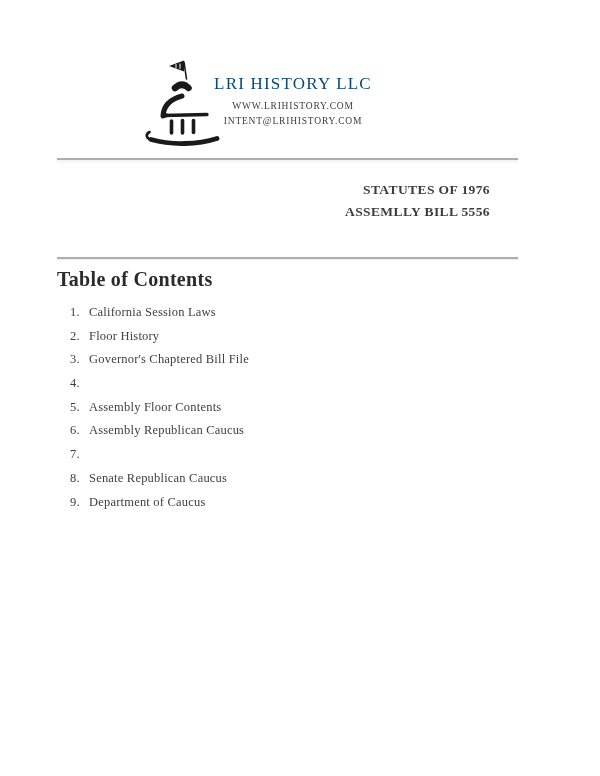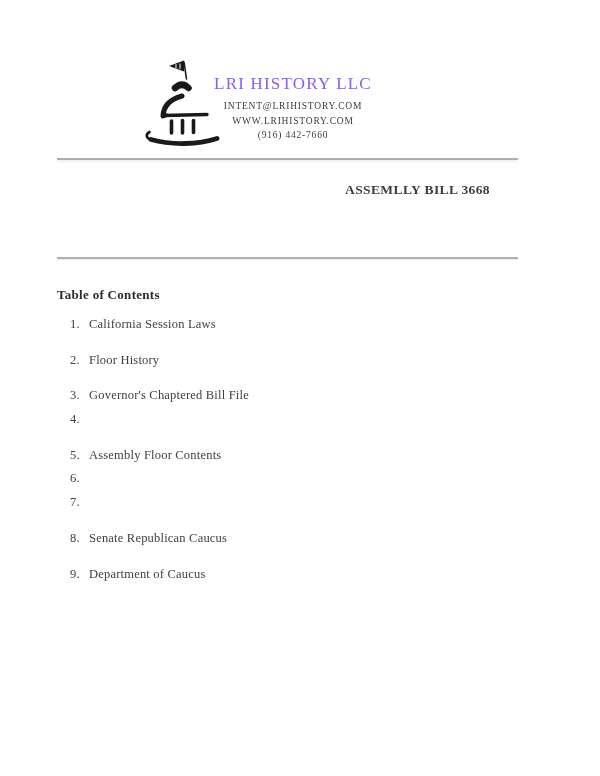--- a/index.html
+++ b/index.html
@@ -34,7 +34,7 @@
   .company-name {
     font-size: 17px;
     letter-spacing: 1.2px;
-    color: #8b5cf6;
+    color: #0c4a6e;
     margin-bottom: 5px;
     white-space: nowrap;
   }

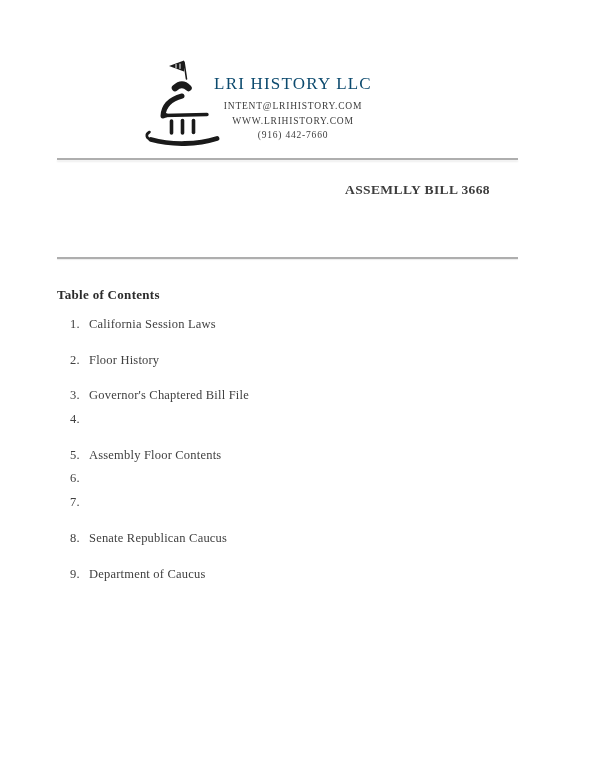--- a/index.html
+++ b/index.html
@@ -144,8 +144,8 @@
 
   <div class="letterhead-text">
     <div class="company-name">LRI HISTORY LLC</div>
+    <div class="contact-line">WWW.LRIHISTORY.COM</div>
     <div class="contact-line">INTENT@LRIHISTORY.COM</div>
-    <div class="contact-line">WWW.LRIHISTORY.COM</div>
     <div class="contact-line">(916) 442-7660</div>
   </div>
 

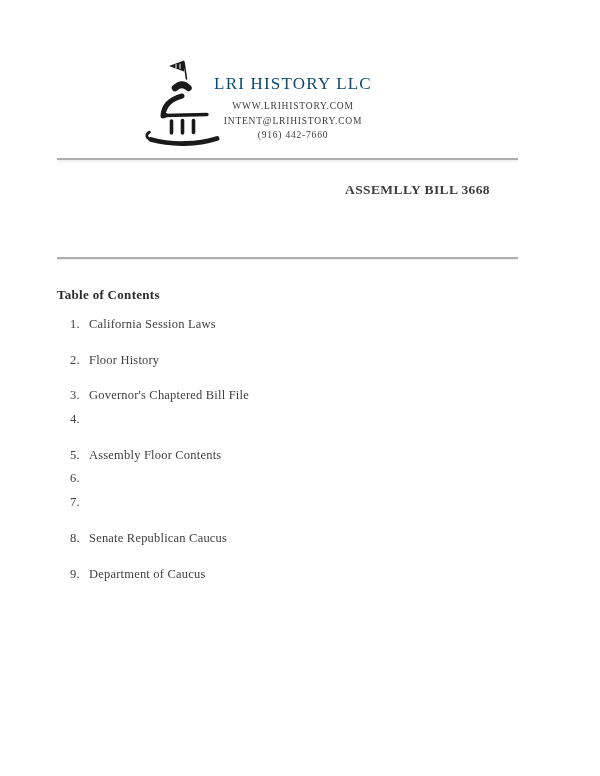--- a/index.html
+++ b/index.html
@@ -146,7 +146,6 @@
     <div class="company-name">LRI HISTORY LLC</div>
     <div class="contact-line">WWW.LRIHISTORY.COM</div>
     <div class="contact-line">INTENT@LRIHISTORY.COM</div>
-    <div class="contact-line">(916) 442-7660</div>
   </div>
 
   <div class="rule rule-top"></div>

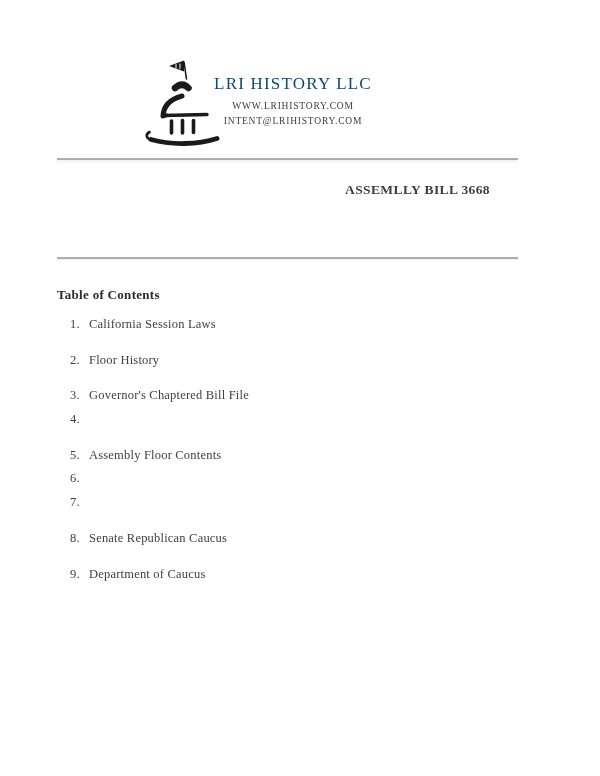--- a/index.html
+++ b/index.html
@@ -151,6 +151,7 @@
   <div class="rule rule-top"></div>
 
   <div class="case-header">
+    <div class="case-line">STATUTES OF 1976</div>
     <div class="case-line">ASSEMLLY BILL 3668</div>
   </div>
 

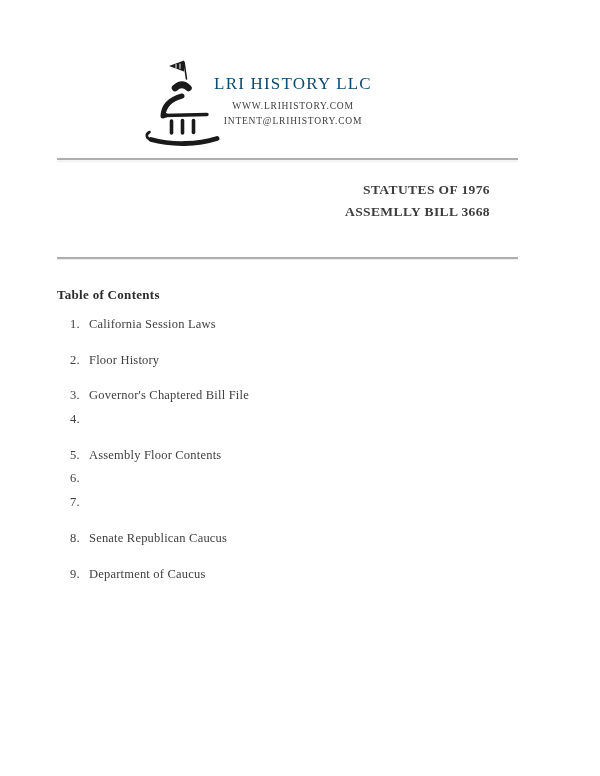--- a/index.html
+++ b/index.html
@@ -152,7 +152,7 @@
 
   <div class="case-header">
     <div class="case-line">STATUTES OF 1976</div>
-    <div class="case-line">ASSEMLLY BILL 3668</div>
+    <div class="case-line">ASSEMLLY BILL 5556</div>
   </div>
 
   <div class="rule rule-mid"></div>

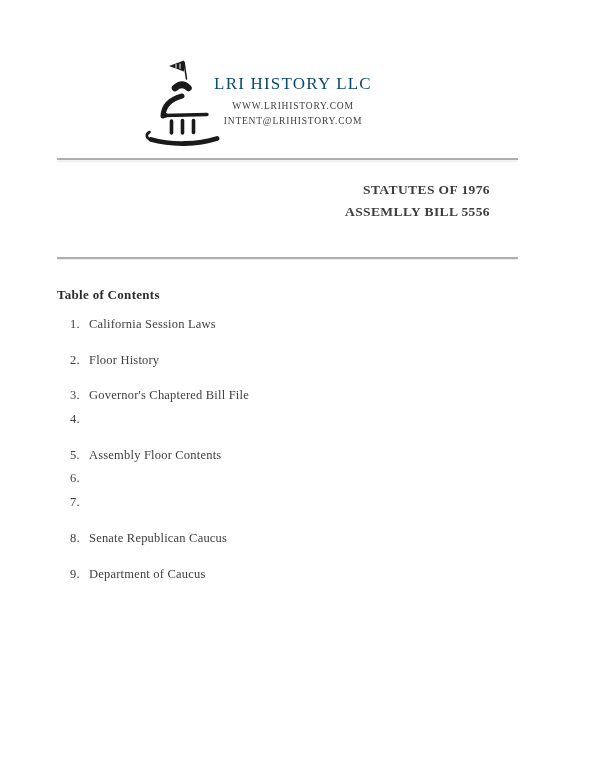--- a/index.html
+++ b/index.html
@@ -78,8 +78,8 @@
   .toc-title {
     position: absolute;
     left: 57px;
-    top: 287px;
-    font-size: 13px;
+    top: 268px;
+    font-size: 20px;
     font-weight: bold;
     letter-spacing: 0.3px;
     color: #2b2b2b;

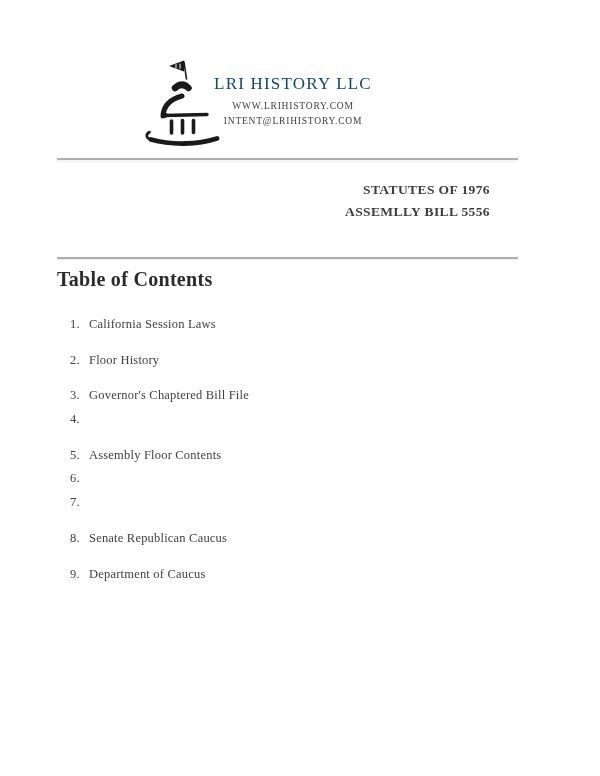--- a/index.html
+++ b/index.html
@@ -107,7 +107,6 @@
   .toc-label {
     margin-left: 6px;
     white-space: nowrap;
-    margin-top: 12px;
   }
 </style>
 </head>

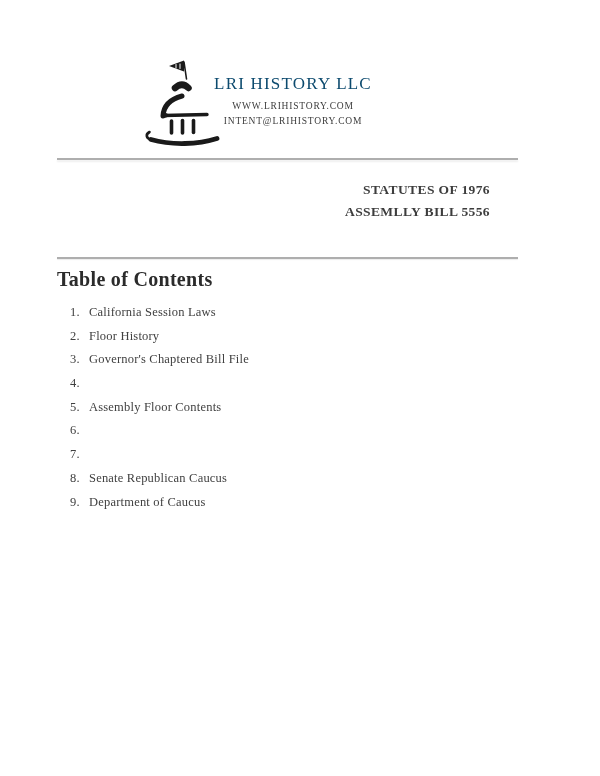--- a/index.html
+++ b/index.html
@@ -180,6 +180,7 @@
     </div>
     <div class="toc-item">
       <span class="toc-num">6.</span>
+      <span class="toc-label">Assembly Republican Caucus</span>
     </div>
     <div class="toc-item">
       <span class="toc-num">7.</span>

